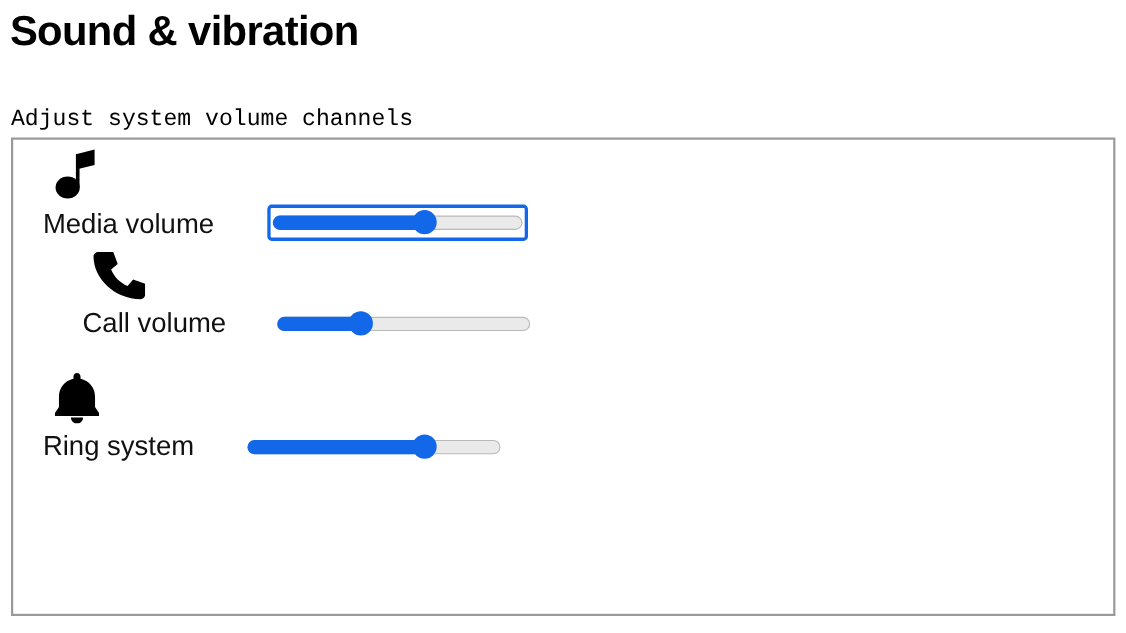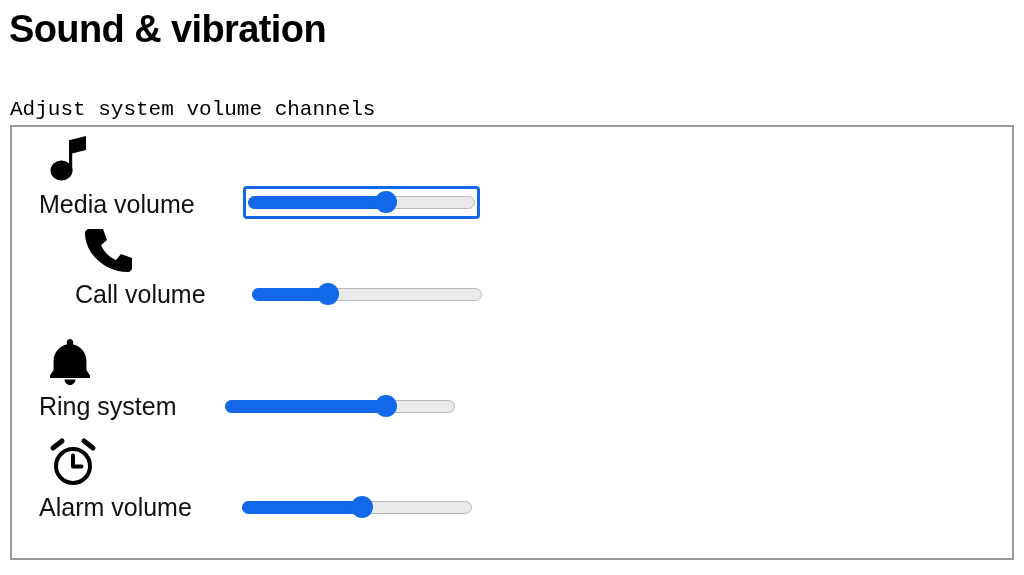--- a/index.html
+++ b/index.html
@@ -220,24 +220,6 @@
       </div>
     </div>
 
-    <div class="channel-row r3">
-      <div class="channel-icon">
-        <svg width="50" height="50" viewBox="0 0 50 50" aria-hidden="true">
-          <circle cx="25" cy="29" r="17" fill="none" stroke="#000000" stroke-width="4"></circle>
-          <path d="M25 18.5 v11 h8.5" fill="none" stroke="#000000" stroke-width="4" stroke-linecap="round" stroke-linejoin="round"></path>
-          <path d="M5 11 L14 4" stroke="#000000" stroke-width="5" stroke-linecap="round"></path>
-          <path d="M45 11 L36 4" stroke="#000000" stroke-width="5" stroke-linecap="round"></path>
-        </svg>
-      </div>
-      <div class="channel-label">Alarm volume</div>
-      <div class="slider s-alarm">
-        <div class="slider-inner">
-          <div class="slider-track"></div>
-          <div class="slider-fill" style="width: 120px;"></div>
-          <div class="slider-thumb" style="left: 120px;"></div>
-        </div>
-      </div>
-    </div>
 
   </div>
 </div>

